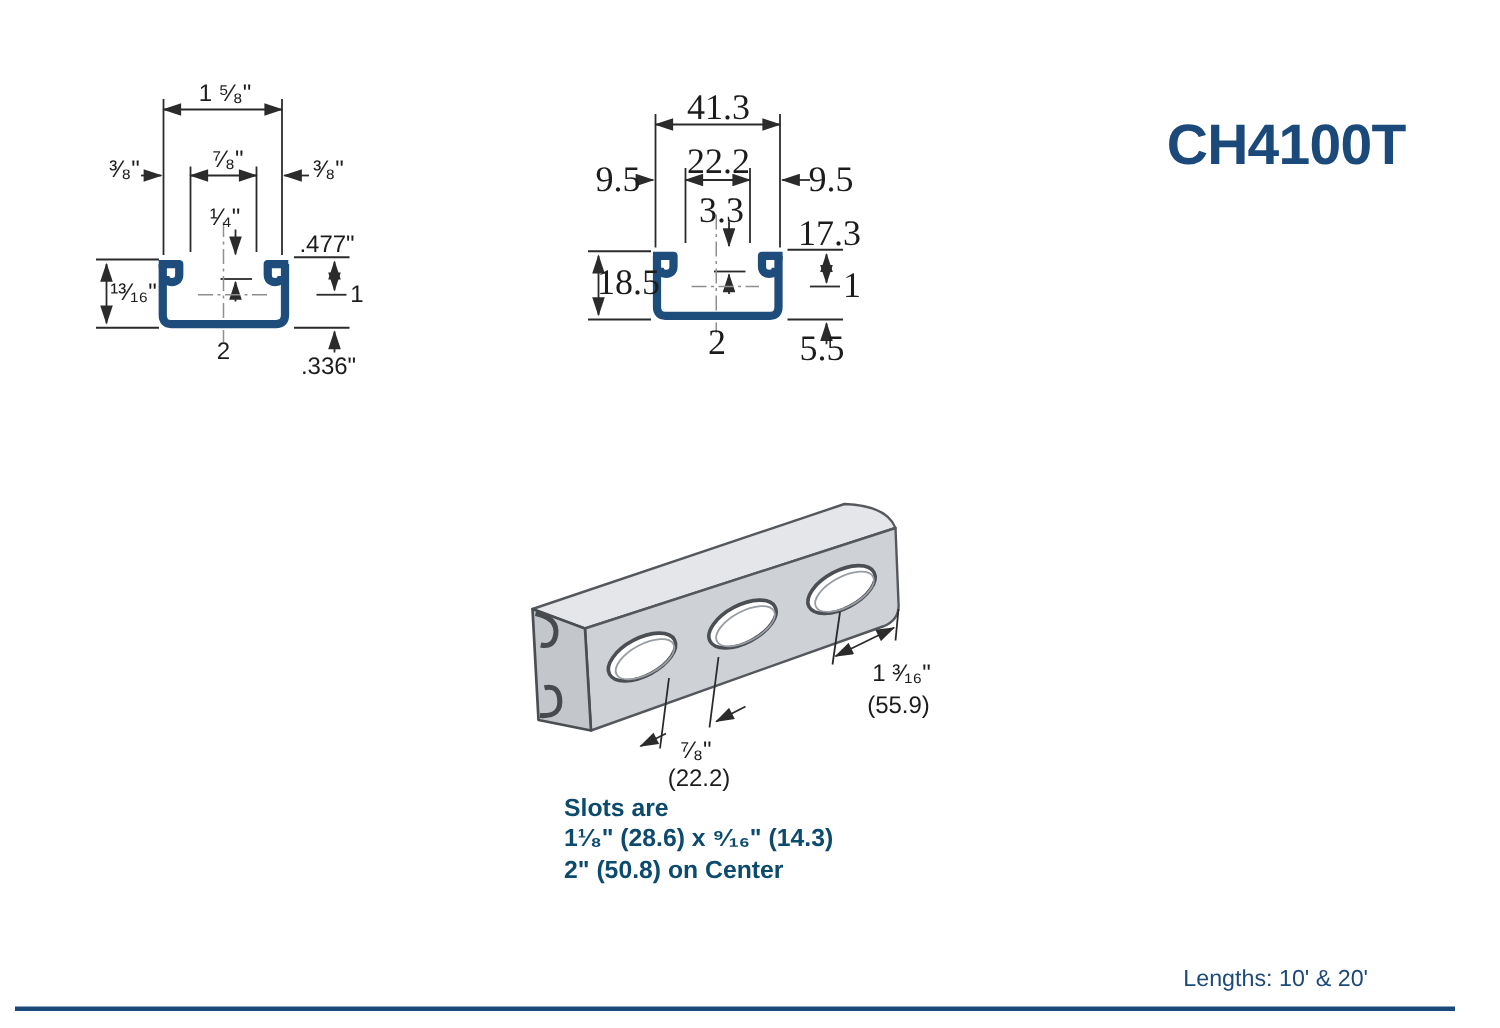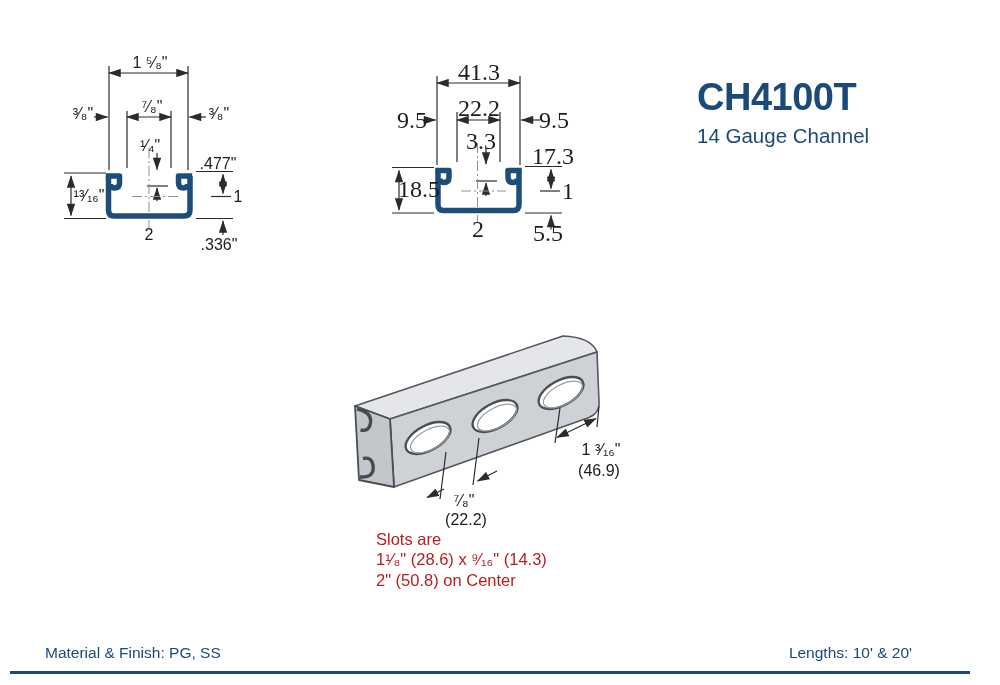--- a/index.html
+++ b/index.html
@@ -11,7 +11,7 @@
   .met{font-family:"Liberation Serif","DejaVu Serif",serif;font-size:24px;}
   .iso{font-family:"Liberation Sans","DejaVu Sans",sans-serif;font-size:16px;}
   .note-line{position:absolute;white-space:nowrap;color:#b91c1c;font-size:16.5px;line-height:1;}
-  .title-block{position:absolute;left:697px;top:78px;width:240px;text-align:left;color:#1b4a7a;}
+  .title-block{position:absolute;left:697px;top:78px;width:240px;text-align:right;color:#1b4a7a;}
   .title-block .part{font-size:38px;font-weight:bold;letter-spacing:-0.5px;line-height:1;margin:0;}
   .title-block .size{font-size:20px;margin-top:15px;line-height:1;}
   .title-block .gauge{font-size:20.5px;margin-top:10px;line-height:1;}

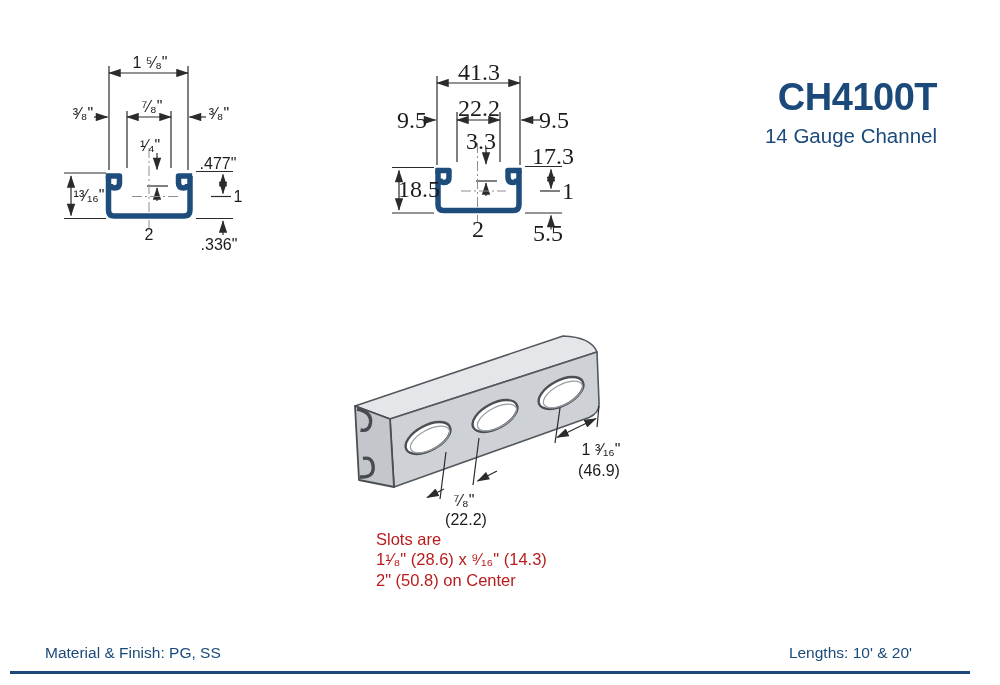--- a/index.html
+++ b/index.html
@@ -165,7 +165,6 @@
 
   <div class="title-block">
     <div class="part">CH4100T</div>
-    <div class="gauge">14 Gauge Channel</div>
   </div>
 
   <span class="lbl iso" style="left:601px;top:450px">1 ³⁄₁₆"</span>

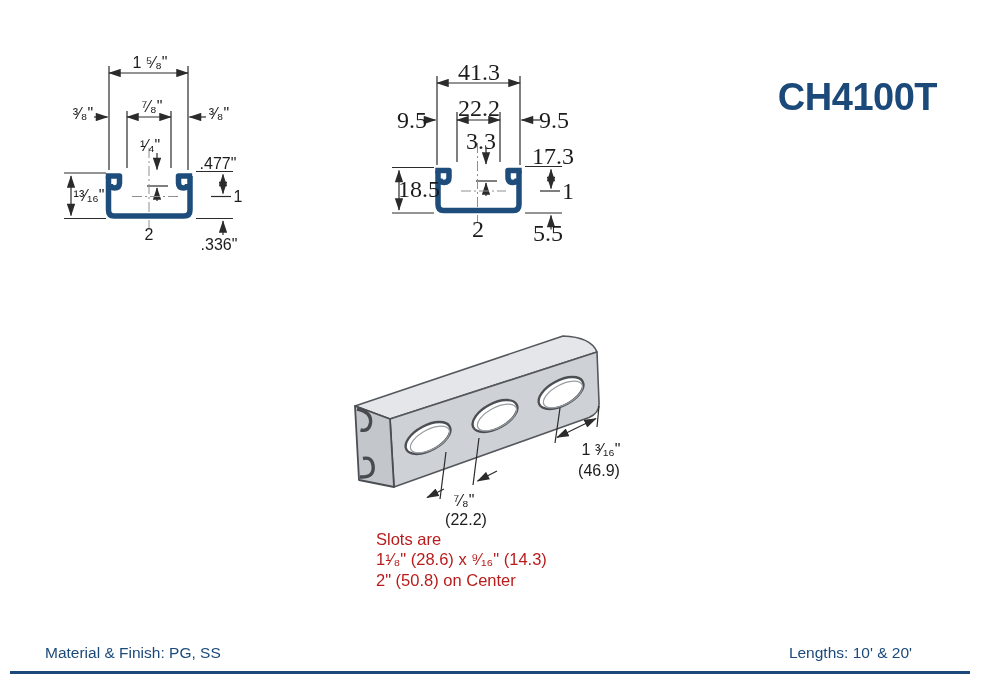--- a/index.html
+++ b/index.html
@@ -168,7 +168,7 @@
   </div>
 
   <span class="lbl iso" style="left:601px;top:450px">1 ³⁄₁₆"</span>
-  <span class="lbl iso" style="left:599px;top:471px">(46.9)</span>
+  <span class="lbl iso" style="left:599px;top:471px">(55.9)</span>
   <span class="lbl iso" style="left:464px;top:501px">⁷⁄₈"</span>
   <span class="lbl iso" style="left:466px;top:520px">(22.2)</span>
 

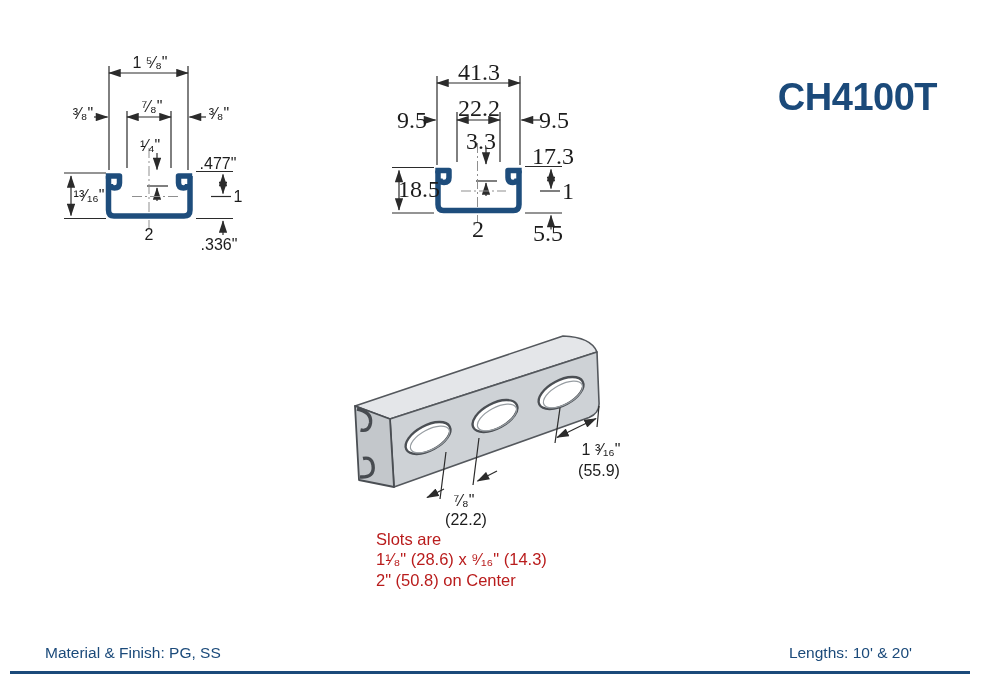--- a/index.html
+++ b/index.html
@@ -10,7 +10,7 @@
   .imp{font-family:"Liberation Sans","DejaVu Sans",sans-serif;font-size:16px;}
   .met{font-family:"Liberation Serif","DejaVu Serif",serif;font-size:24px;}
   .iso{font-family:"Liberation Sans","DejaVu Sans",sans-serif;font-size:16px;}
-  .note-line{position:absolute;white-space:nowrap;color:#b91c1c;font-size:16.5px;line-height:1;}
+  .note-line{position:absolute;white-space:nowrap;color:#0c4a6e;font-size:16.5px;line-height:1;font-weight:bold;}
   .title-block{position:absolute;left:697px;top:78px;width:240px;text-align:right;color:#1b4a7a;}
   .title-block .part{font-size:38px;font-weight:bold;letter-spacing:-0.5px;line-height:1;margin:0;}
   .title-block .size{font-size:20px;margin-top:15px;line-height:1;}

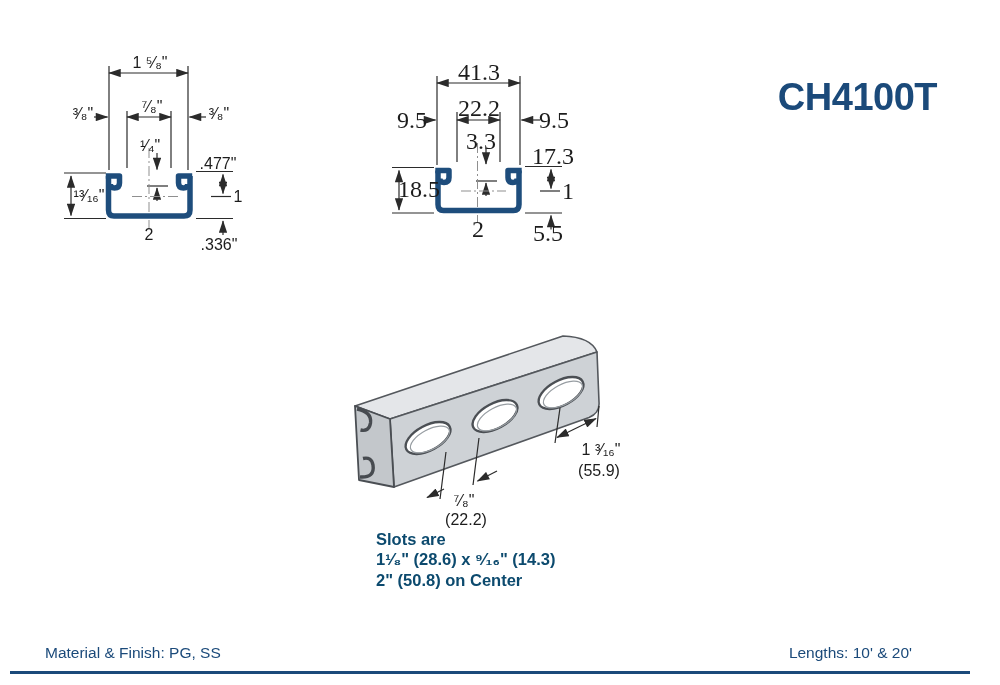--- a/index.html
+++ b/index.html
@@ -176,7 +176,6 @@
   <div class="note-line" style="left:376px;top:551px">1¹⁄₈" (28.6) x ⁹⁄₁₆" (14.3)</div>
   <div class="note-line" style="left:376px;top:572px">2" (50.8) on Center</div>
 
-  <div class="footer-text footer-left">Material &amp; Finish: PG, SS</div>
   <div class="footer-text footer-right">Lengths: 10' &amp; 20'</div>
   <div class="footer-rule"></div>
 

